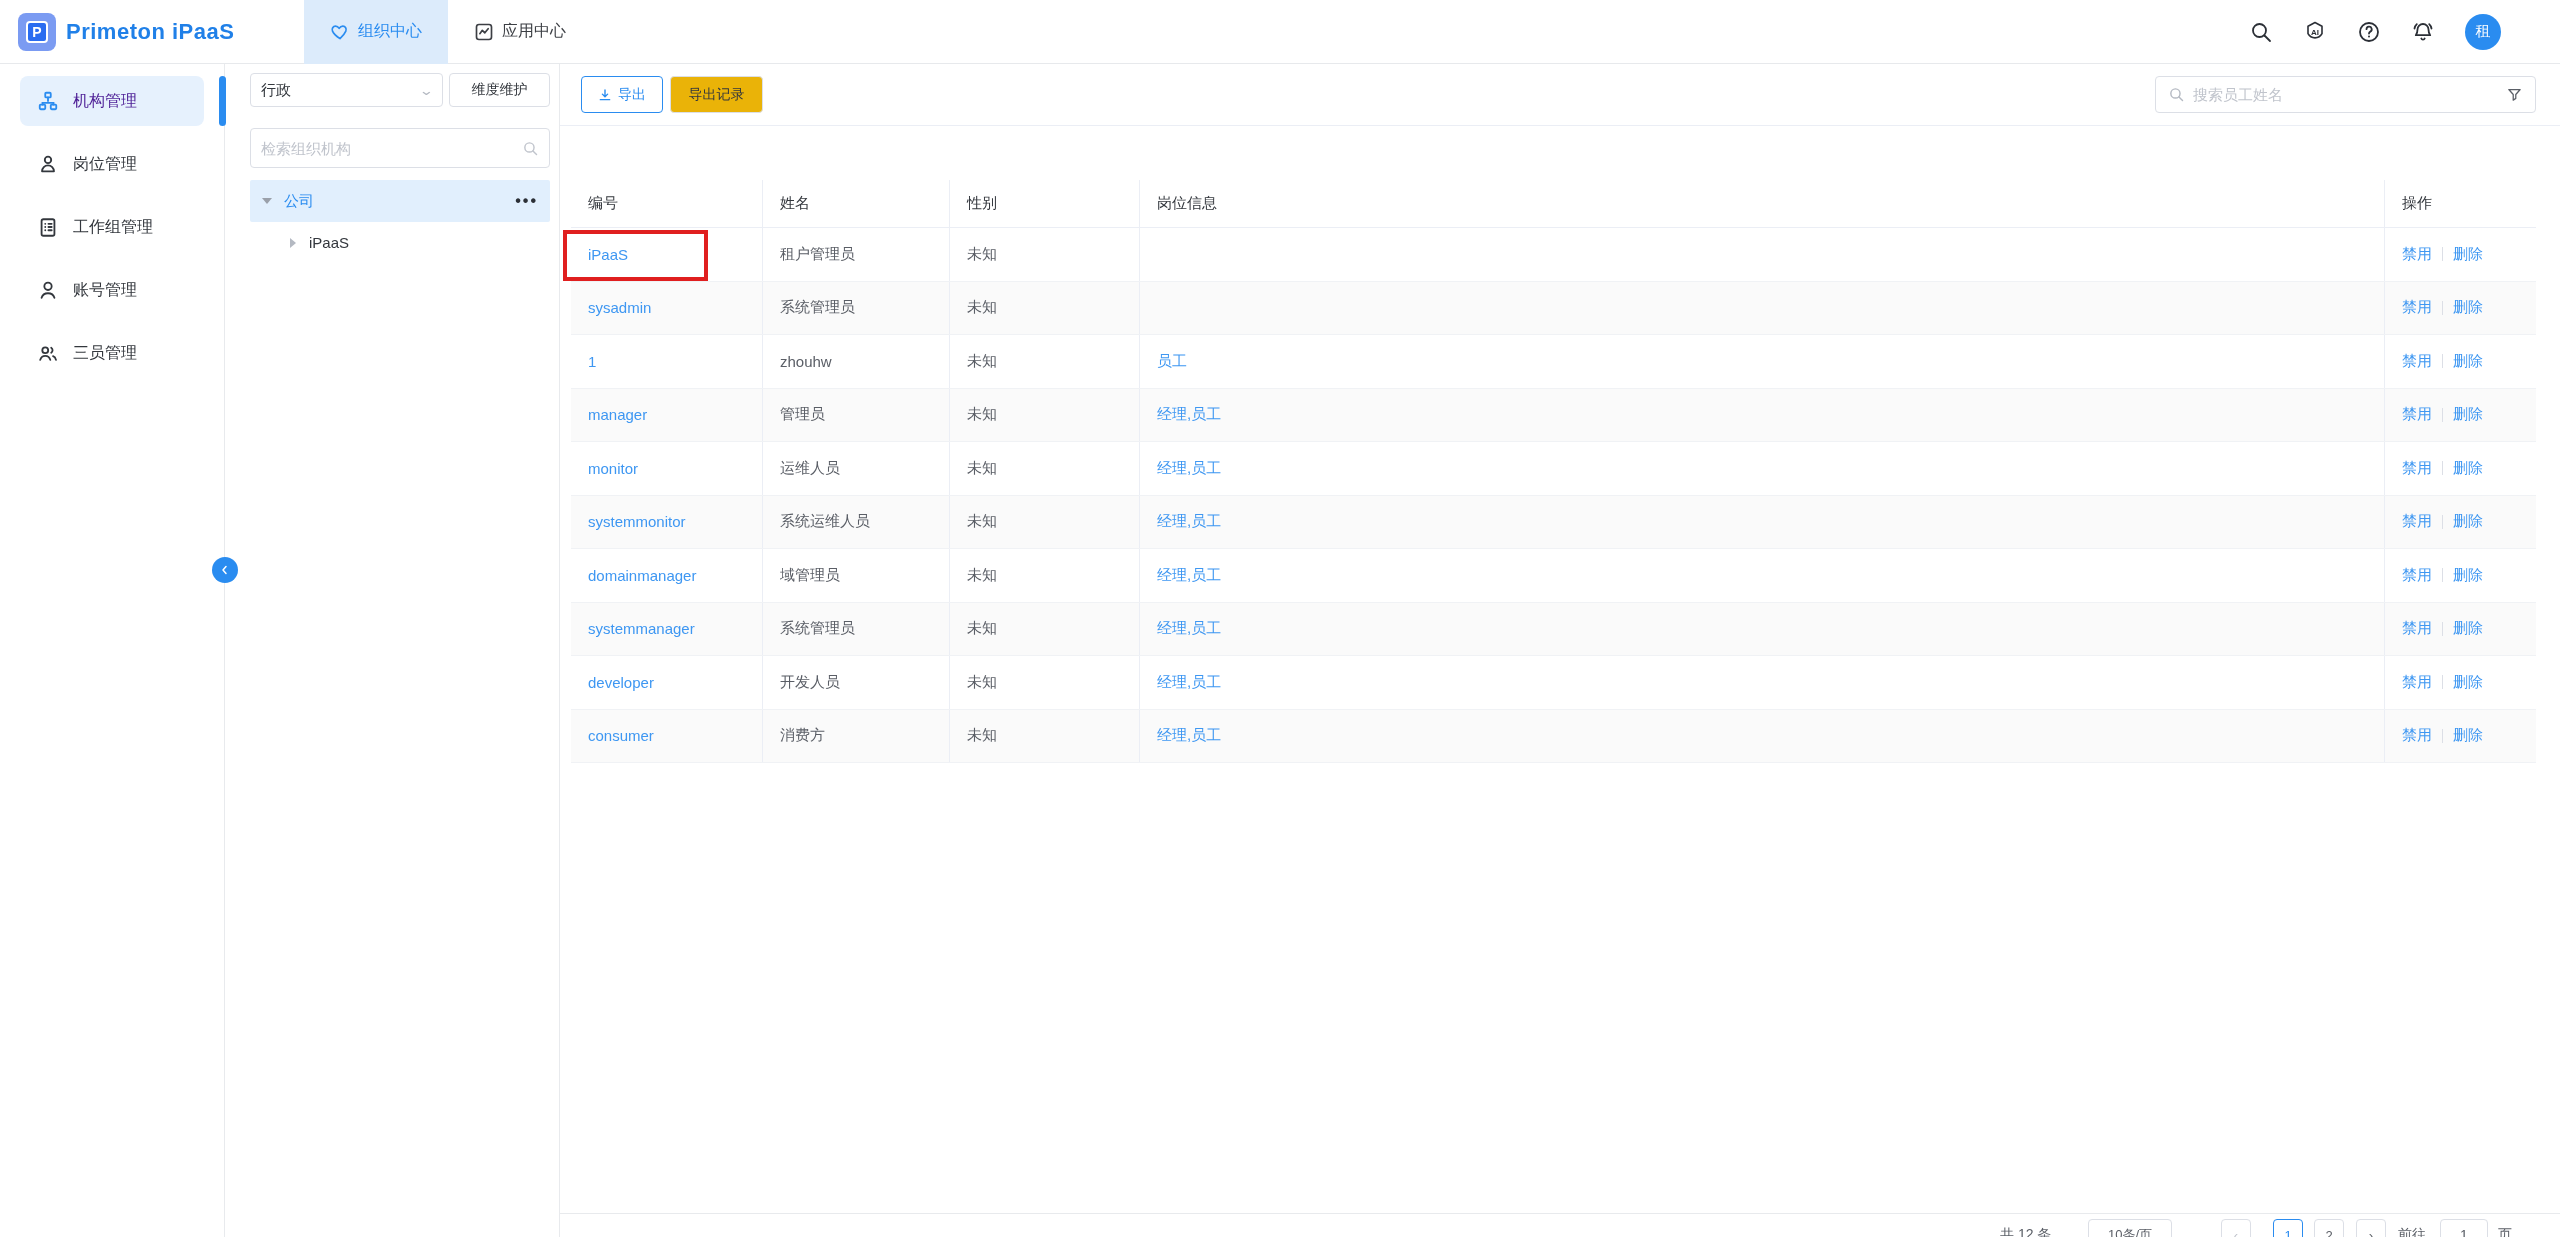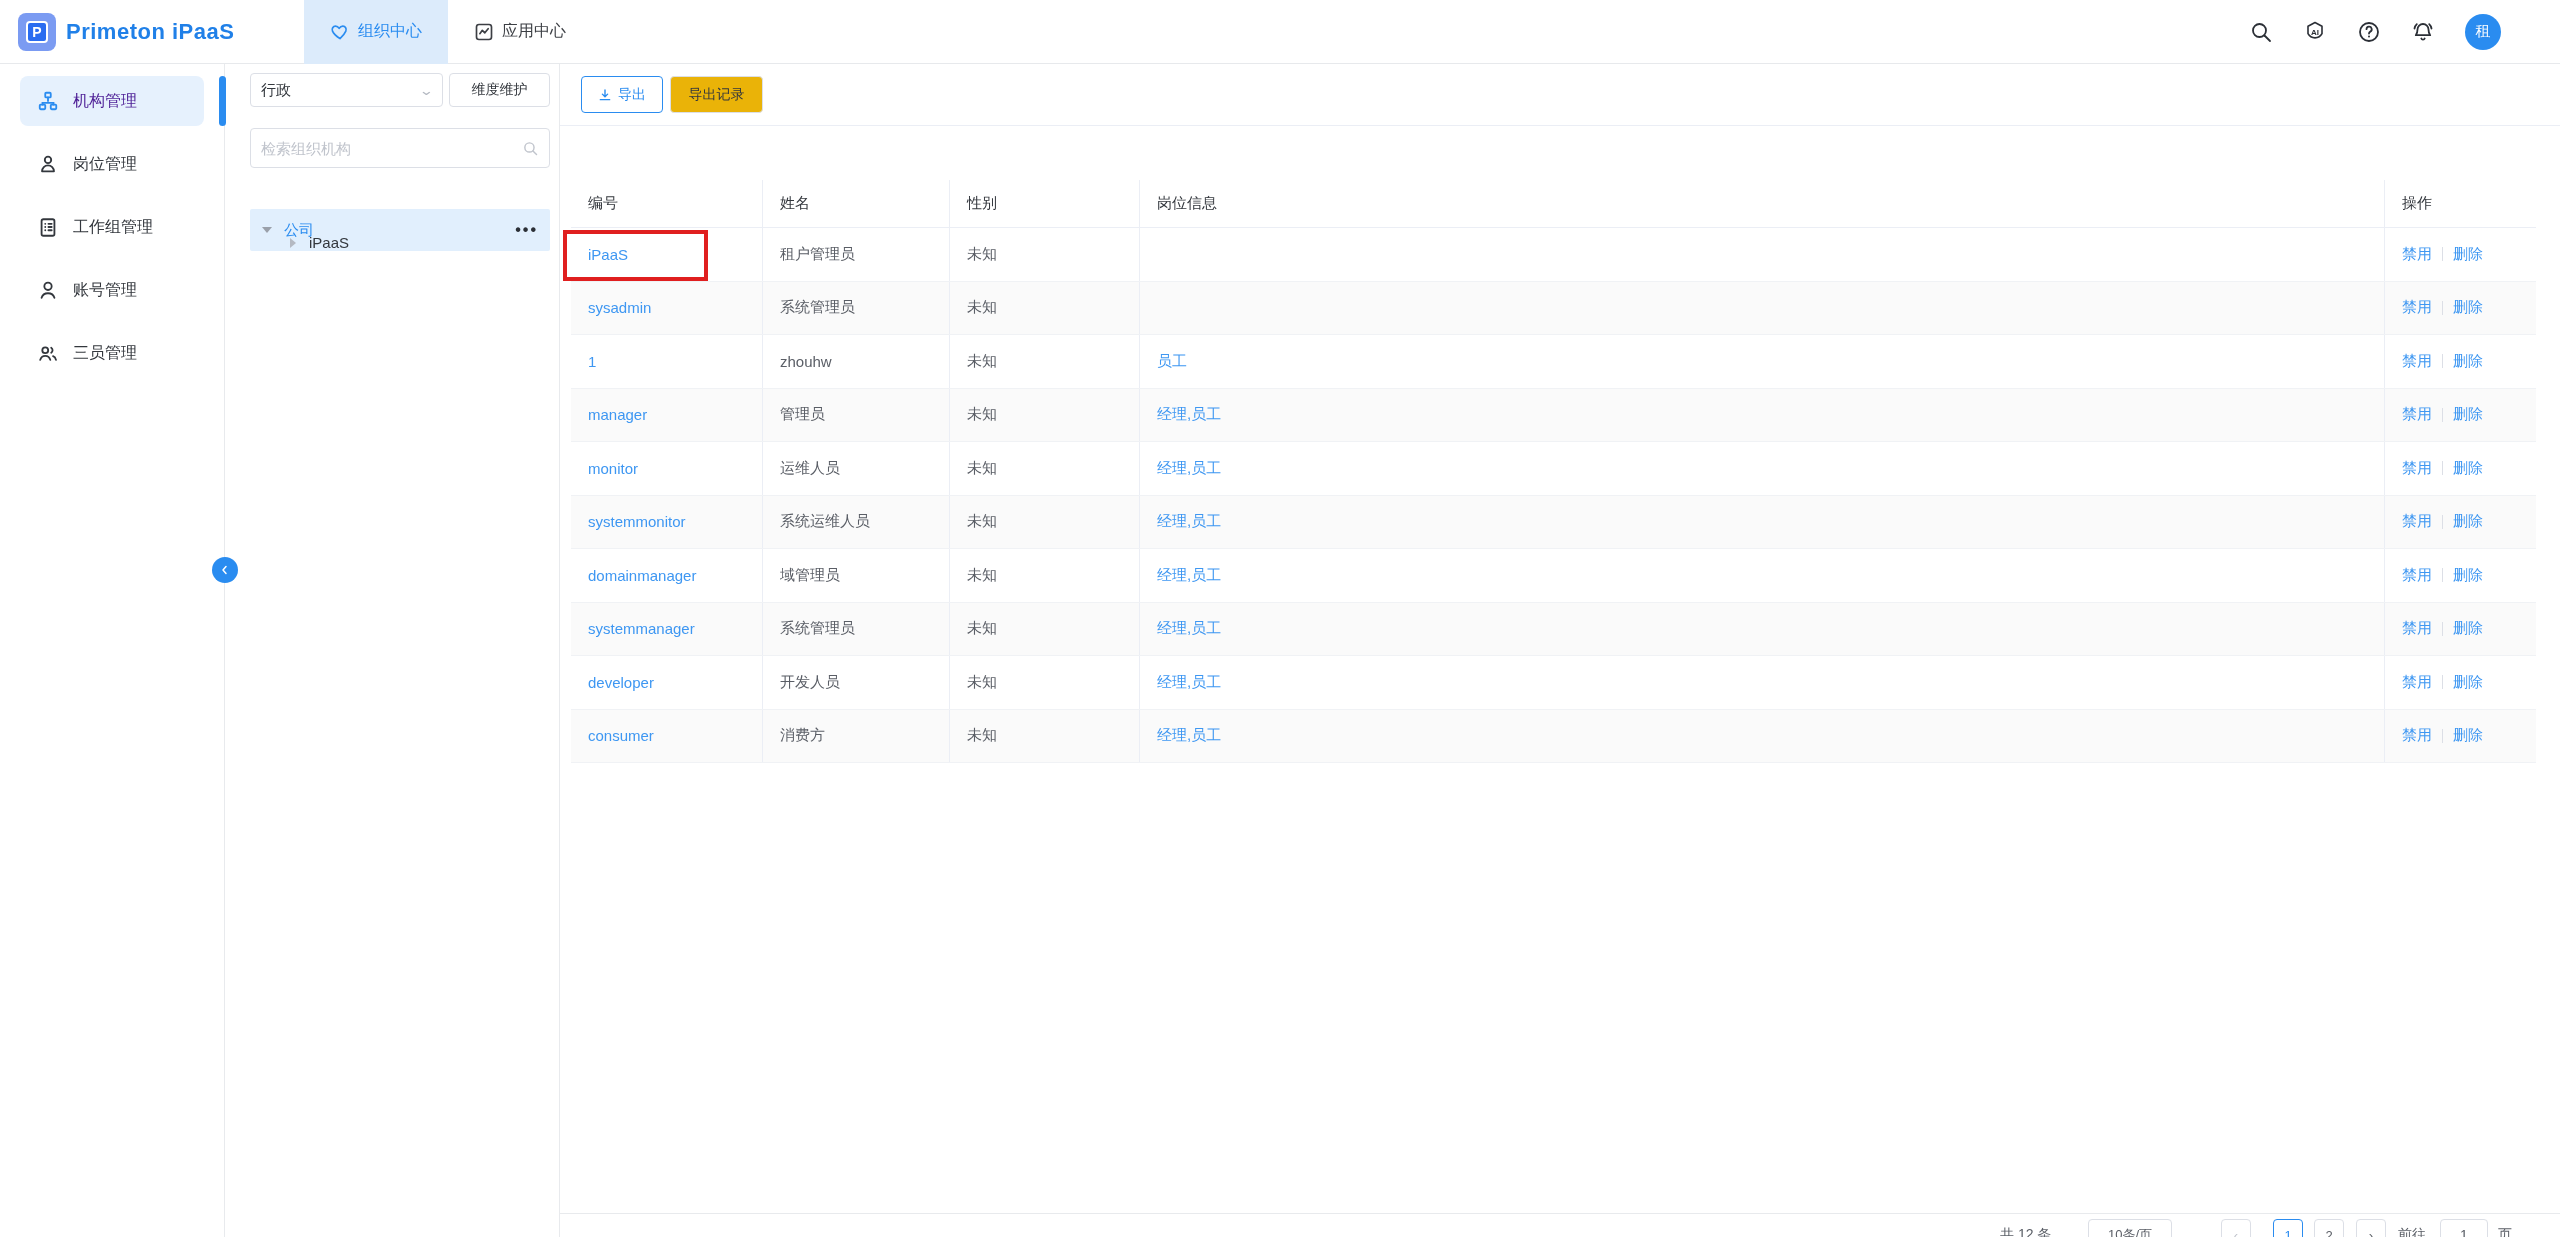--- a/index.html
+++ b/index.html
@@ -256,6 +256,16 @@
     </button>
     <button class="btn-export-log">导出记录</button>
 
+    <div class="emp-search">
+      <svg width="17" height="17" viewBox="0 0 24 24" fill="none" stroke="currentColor" stroke-width="2">
+        <circle cx="10.5" cy="10.5" r="6.5"></circle>
+          <line x1="15.5" y1="15.5" x2="20.5" y2="20.5" stroke-linecap="round"></line>
+      </svg>
+      <input placeholder="搜索员工姓名" style="">
+      <svg width="17" height="17" viewBox="0 0 24 24" fill="none" stroke="#5a5e66" stroke-width="1.8">
+        <path d="M4 5h16l-6.2 7v5.5L10.2 20v-8z" stroke-linejoin="round"></path>
+      </svg>
+    </div>
   </div>
 
   <div class="table">

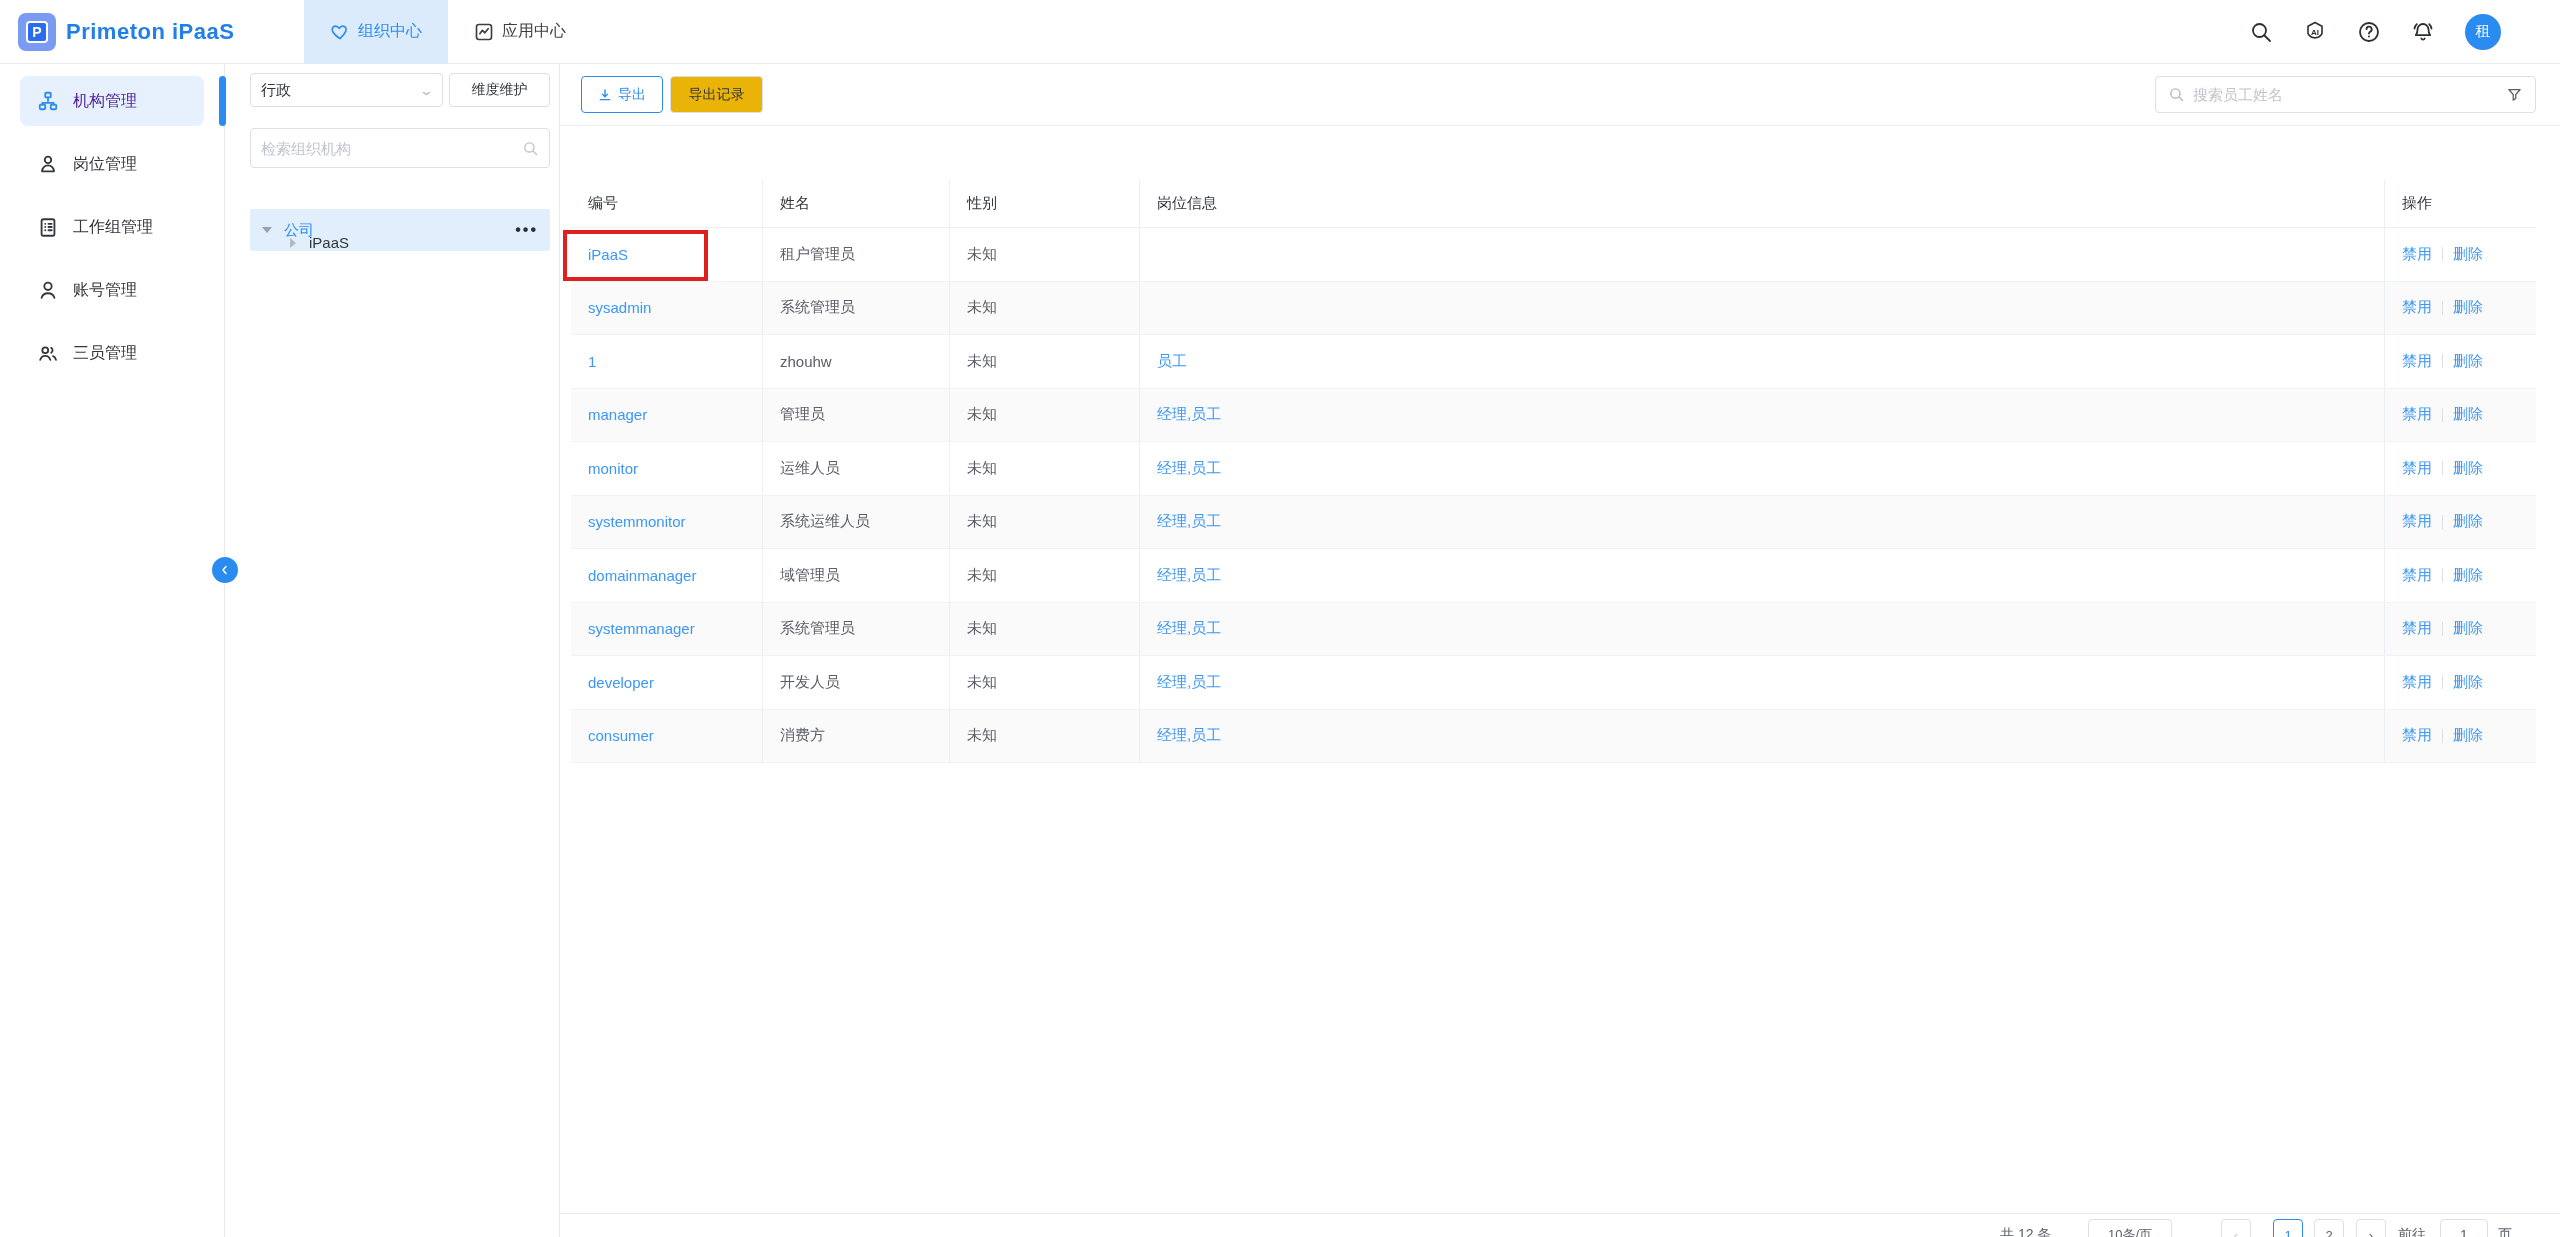--- a/index.html
+++ b/index.html
@@ -56,7 +56,7 @@
   .org-search svg { color:#c0c4cc; flex:0 0 auto; }
   .tree-row { position:absolute; left:25px; width:300px; height:42px; display:flex; align-items:center;
     font-size:15px; cursor:pointer; }
-  .tree-root { top:116px; background:#e1effd; color:#2a8cf0; border-radius:2px; padding:0 12px;margin-top:29px; }
+  .tree-root { top:116px; background:#e1effd; color:#2a8cf0; border-radius:2px; padding:0 12px; }
   .tree-root .caret-down { width:0; height:0; border-left:5px solid transparent; border-right:5px solid transparent;
     border-top:6px solid #9aa0aa; margin-right:12px; }
   .tree-root .more { margin-left:auto; color:#2b2f36; font-size:16px; letter-spacing:2px; font-weight:bold; }

